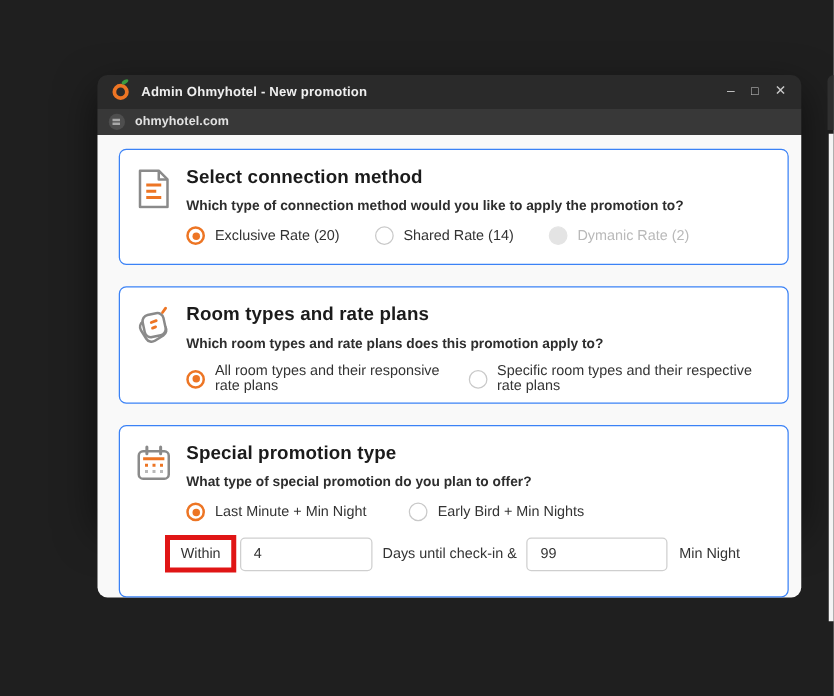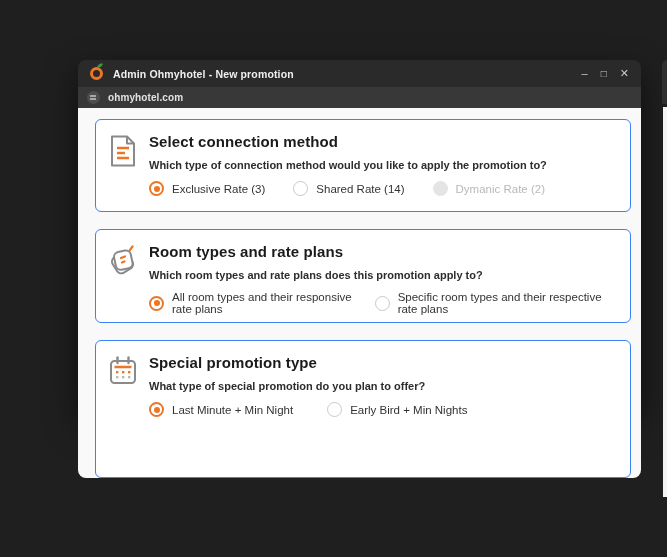--- a/index.html
+++ b/index.html
@@ -141,7 +141,7 @@
         <div class="options-row">
           <div class="option">
             <span class="radio selected"></span>
-            <span>Exclusive Rate (3)</span>
+            <span>Exclusive Rate (20)</span>
           </div>
           <div class="option">
             <span class="radio"></span>

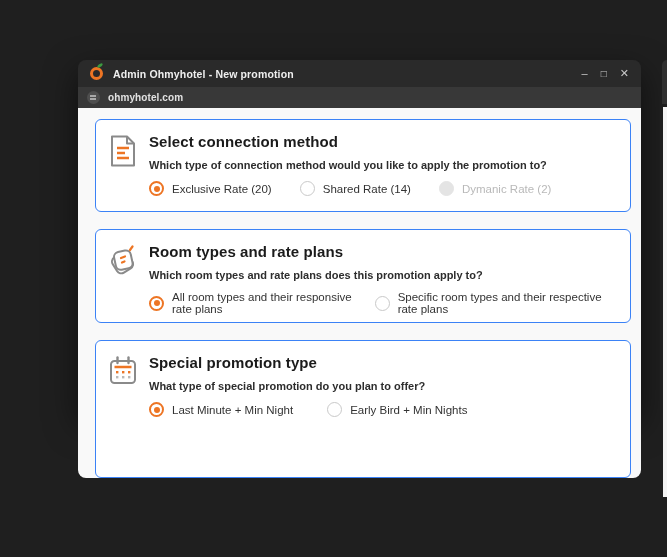--- a/index.html
+++ b/index.html
@@ -217,6 +217,15 @@
             <span>Early Bird + Min Nights</span>
           </div>
         </div>
+        <div class="inputs-row">
+          <div class="annotation-box">
+            <span class="within-label">Within</span>
+          </div>
+          <input class="num-input input-days" type="text" value="4" style="">
+          <span class="row-label lbl-days">Days until check-in &amp;</span>
+          <input class="num-input input-nights" type="text" value="99" style="">
+          <span class="row-label lbl-nights">Min Night</span>
+        </div>
       </div>
     </div>
 

